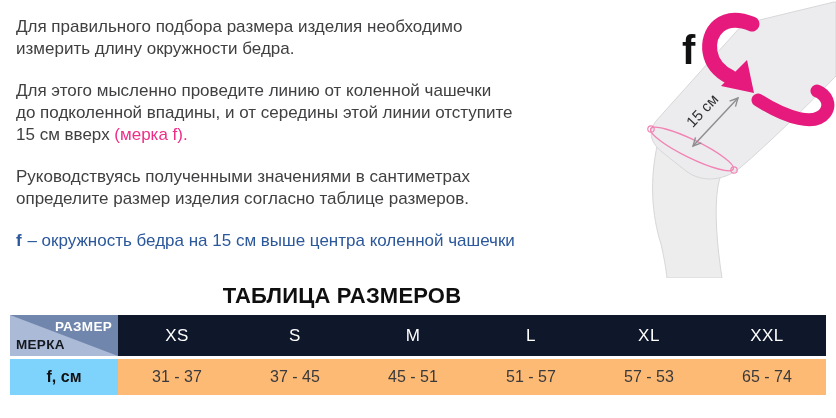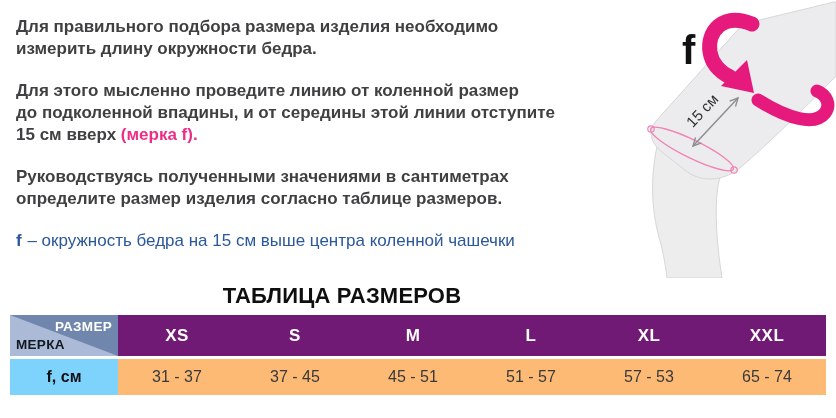--- a/index.html
+++ b/index.html
@@ -15,7 +15,7 @@
     color:#404042;font-size:17px;line-height:22px;
   }
   .para{margin:0 0 20px 0;}
-  .ln{display:block;white-space:nowrap;font-weight:bold;}
+  .ln{display:block;white-space:nowrap;}
   .accent{color:#ee2d87;}
   .note{margin:14px 0 0 0;color:#2b579b;white-space:nowrap;}
   .note b{font-weight:bold;margin-right:1px;}

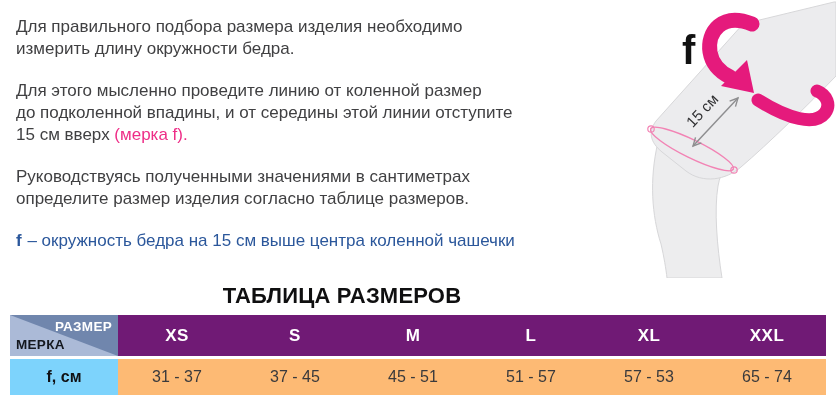--- a/index.html
+++ b/index.html
@@ -63,7 +63,7 @@
     <span class="ln">измерить длину окружности бедра.</span>
   </p>
   <p class="para">
-    <span class="ln">Для этого мысленно проведите линию от коленной размер</span>
+    <span class="ln">Для этого мысленно проведите линию от коленной чашечки</span>
     <span class="ln">до подколенной впадины, и от середины этой линии отступите</span>
     <span class="ln"><span>15 см вверх </span><span class="accent">(мерка f).</span></span>
   </p>

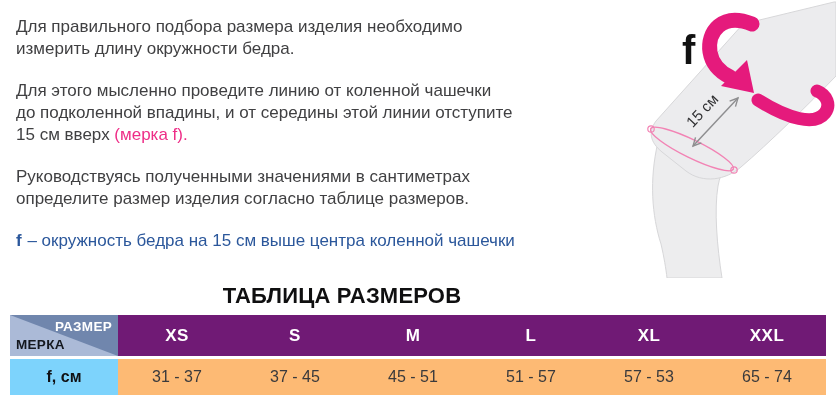--- a/index.html
+++ b/index.html
@@ -39,8 +39,8 @@
   .c-top{position:absolute;top:4px;right:6px;color:#ffffff;font-weight:bold;font-size:13.5px;letter-spacing:.3px;}
   .c-bot{position:absolute;bottom:4px;left:6px;color:#14181f;font-weight:bold;font-size:13.5px;letter-spacing:.3px;text-align:center;}
   .hcell{
-    flex:1;background:#701a75;color:#ffffff;
-    font-weight:bold;font-size:17px;letter-spacing:.5px;
+    flex:1;background:#0f172a;color:#ffffff;
+    font-weight:normal;font-size:17px;letter-spacing:.5px;
     display:flex;align-items:center;justify-content:center;
   }
   .trow{display:flex;height:36px;margin-top:3px;}

